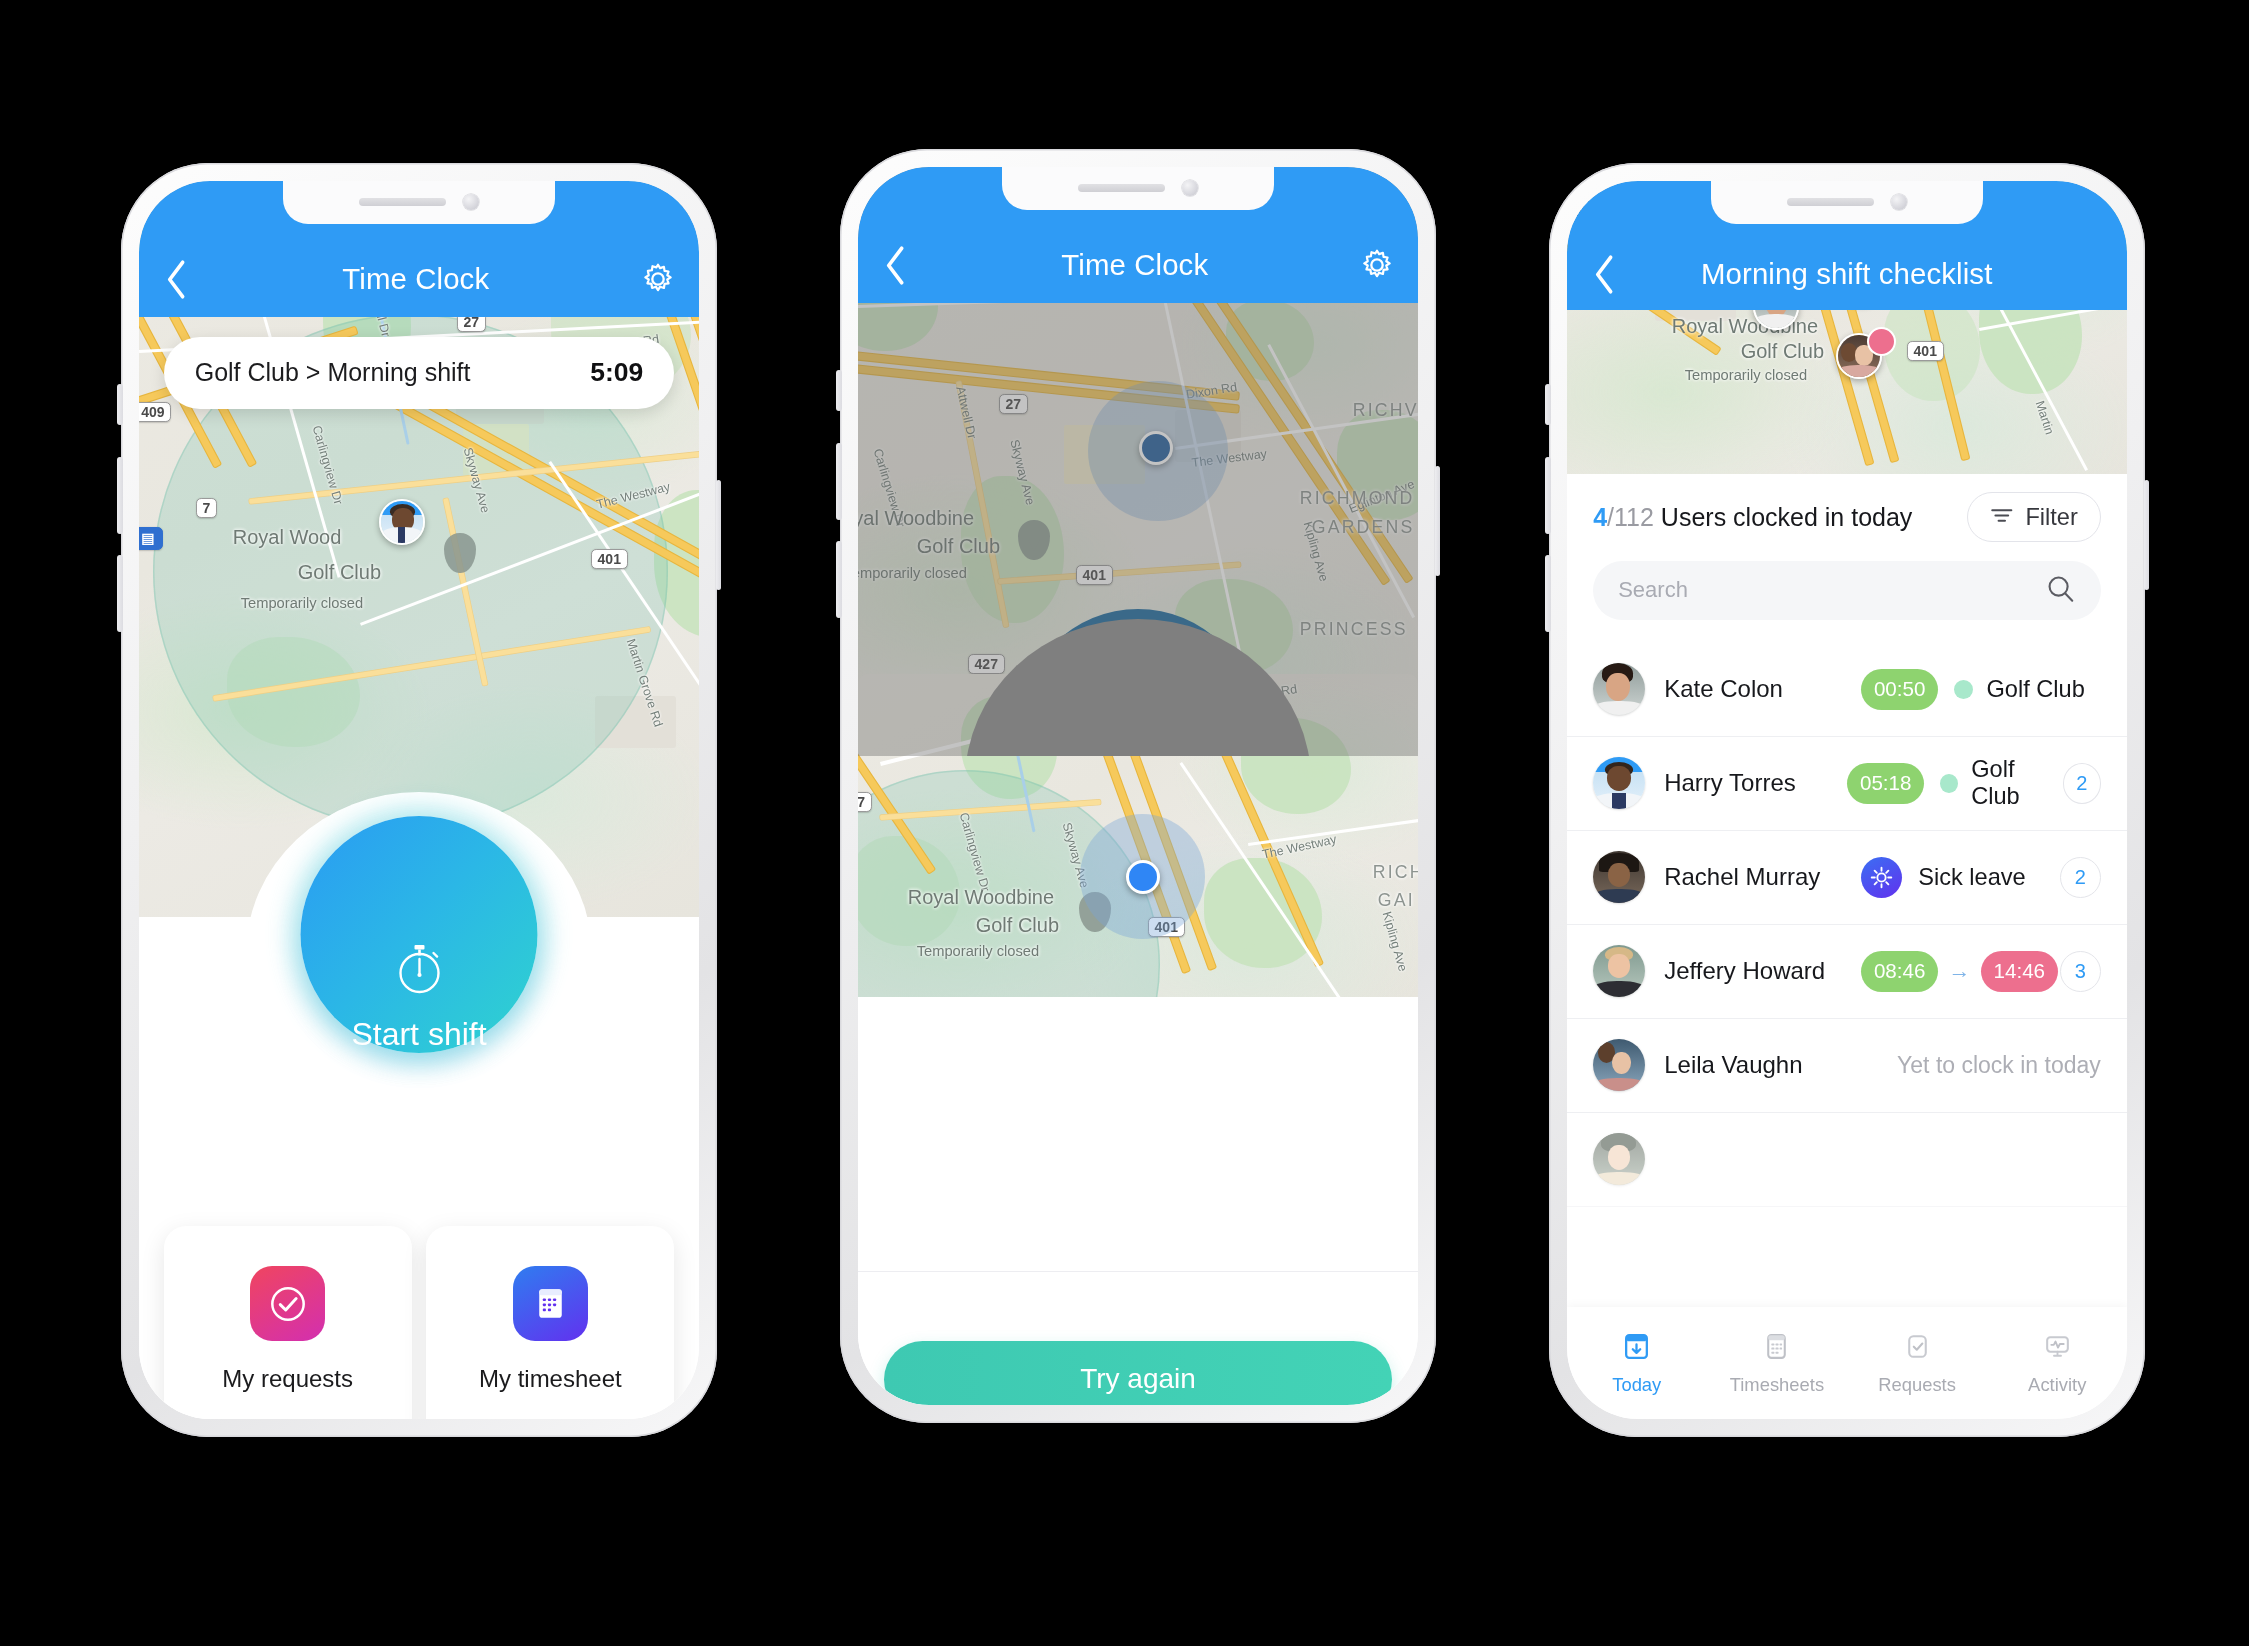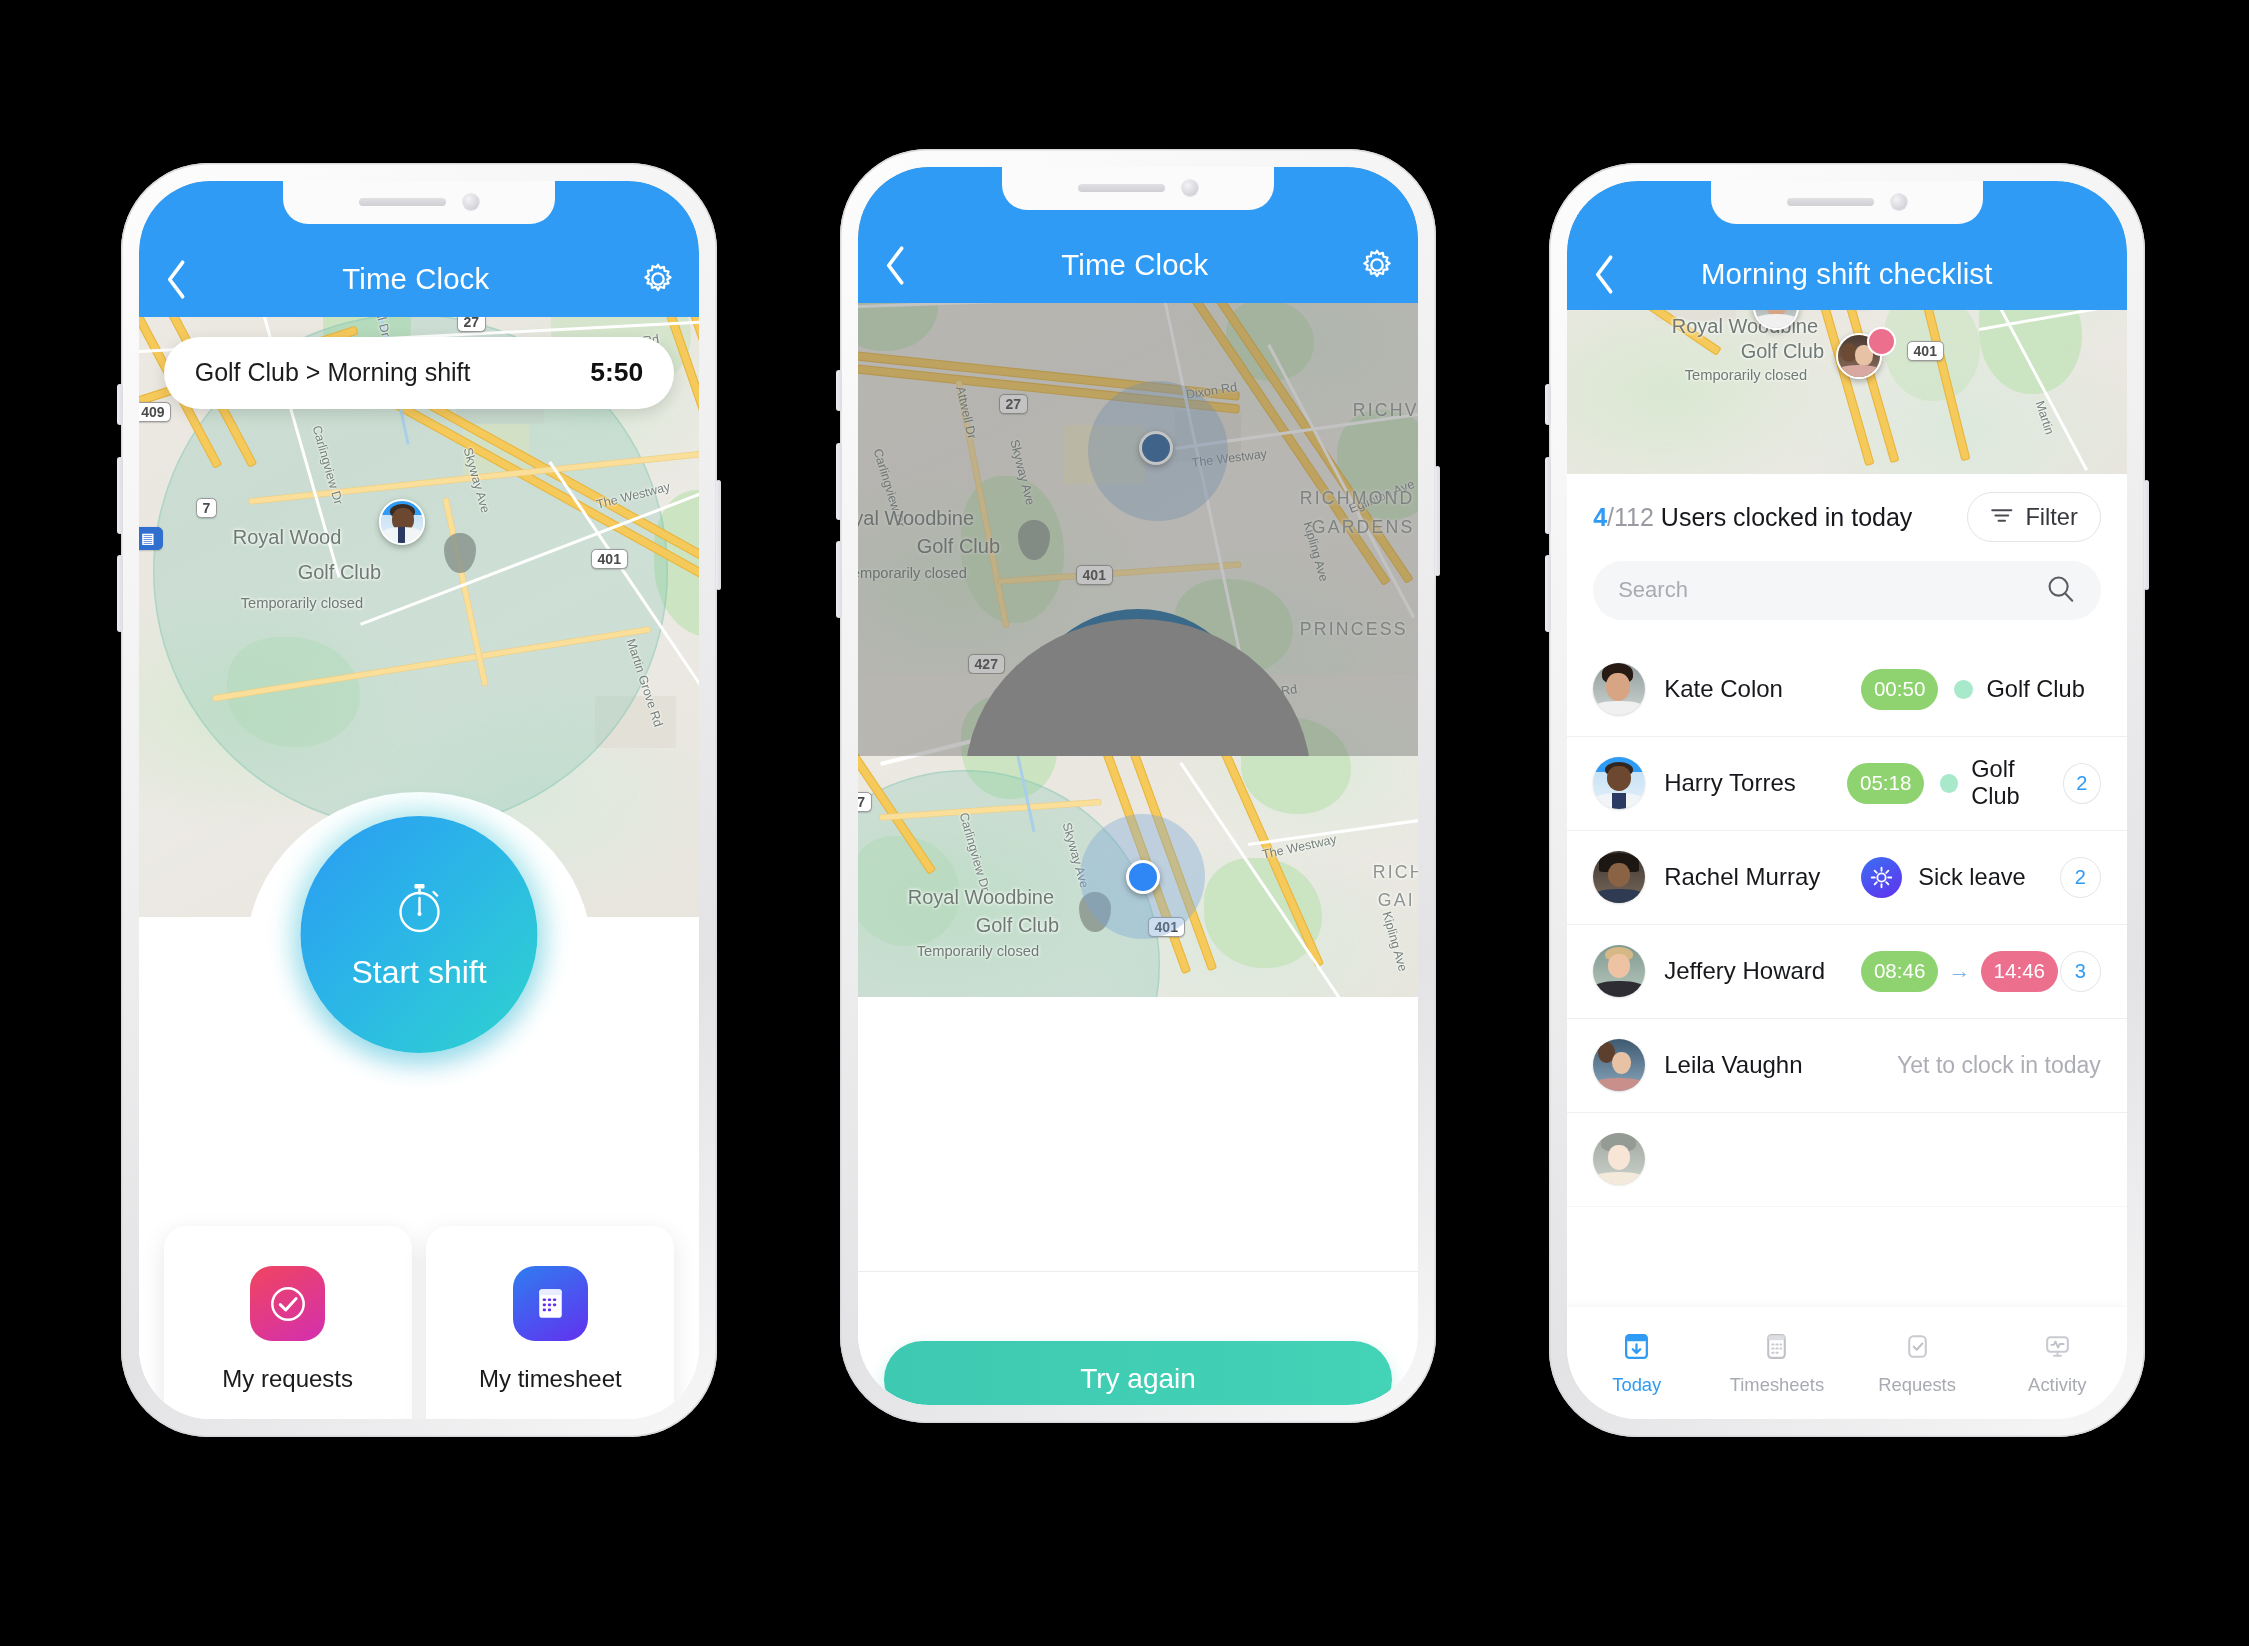--- a/index.html
+++ b/index.html
@@ -367,7 +367,7 @@
 
         <div class="shift-chip">
           <span class="label">Golf Club &gt; Morning shift</span>
-          <span class="time">5:50</span>
+          <span class="time">5:09</span>
         </div>
 
         <div class="start-shift" style="top:635px;">

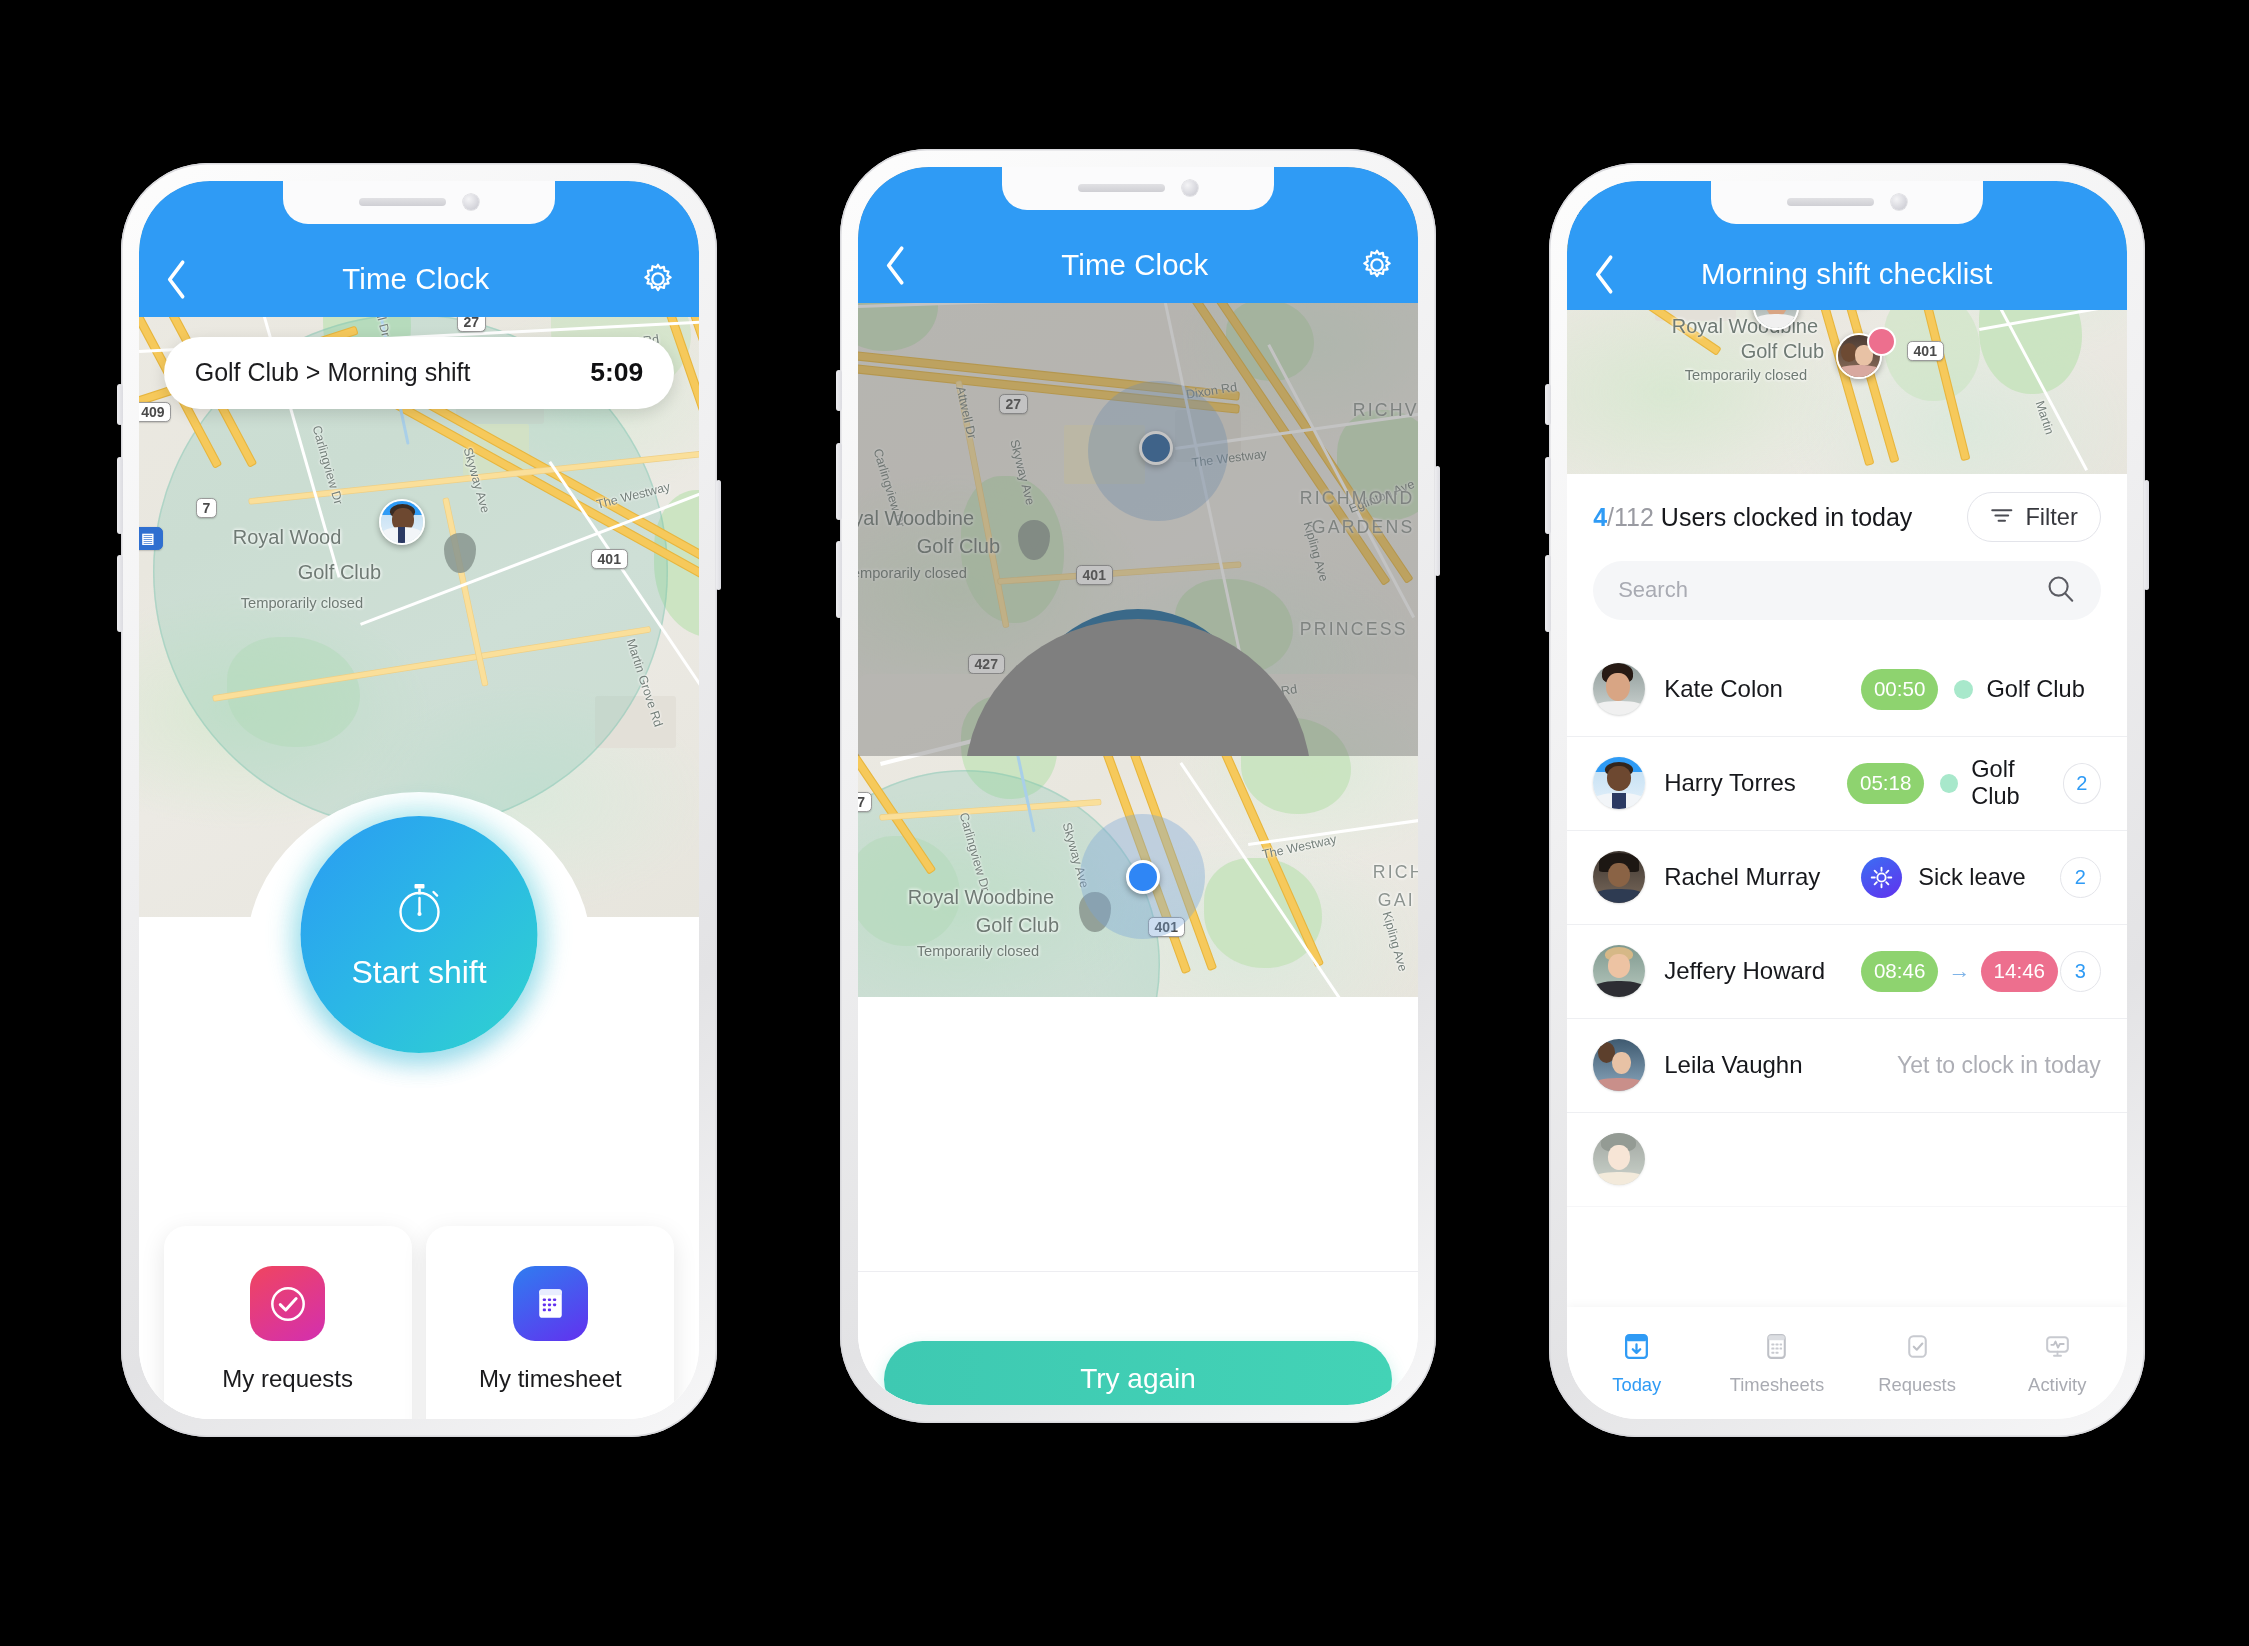--- a/index.html
+++ b/index.html
@@ -179,7 +179,7 @@
     width:237px; height:237px; border-radius:50%;
     background: linear-gradient(133deg,#2a9bf3 0%, #2bb7e6 48%, #2fd3cf 100%);
     box-shadow: 0 0 25px 10.3px rgba(66,203,214,.33), 0 10.3px 25px rgba(41,160,220,.30);
-    display:flex; flex-direction:column; align-items:center; justify-content:center;
+    display:flex; flex-direction:column; align-items:center; justify-content:flex-end;
     z-index:20; cursor:pointer;
   }
   .start-shift .ss-label { color:#fff; font-size:32px; margin-top:13.3px; }

